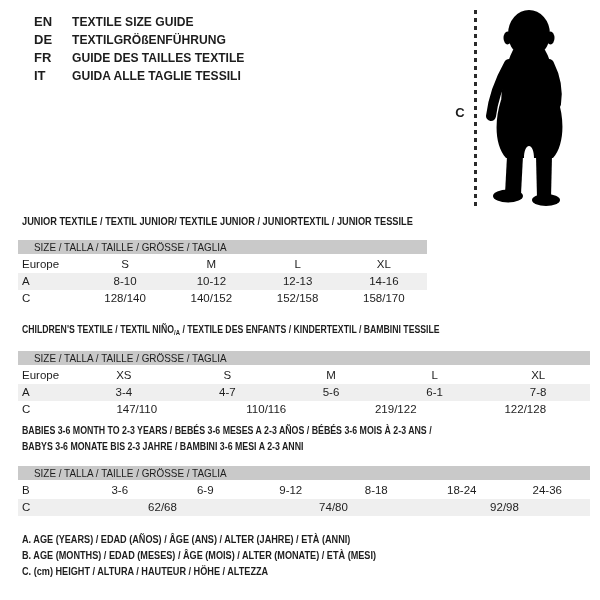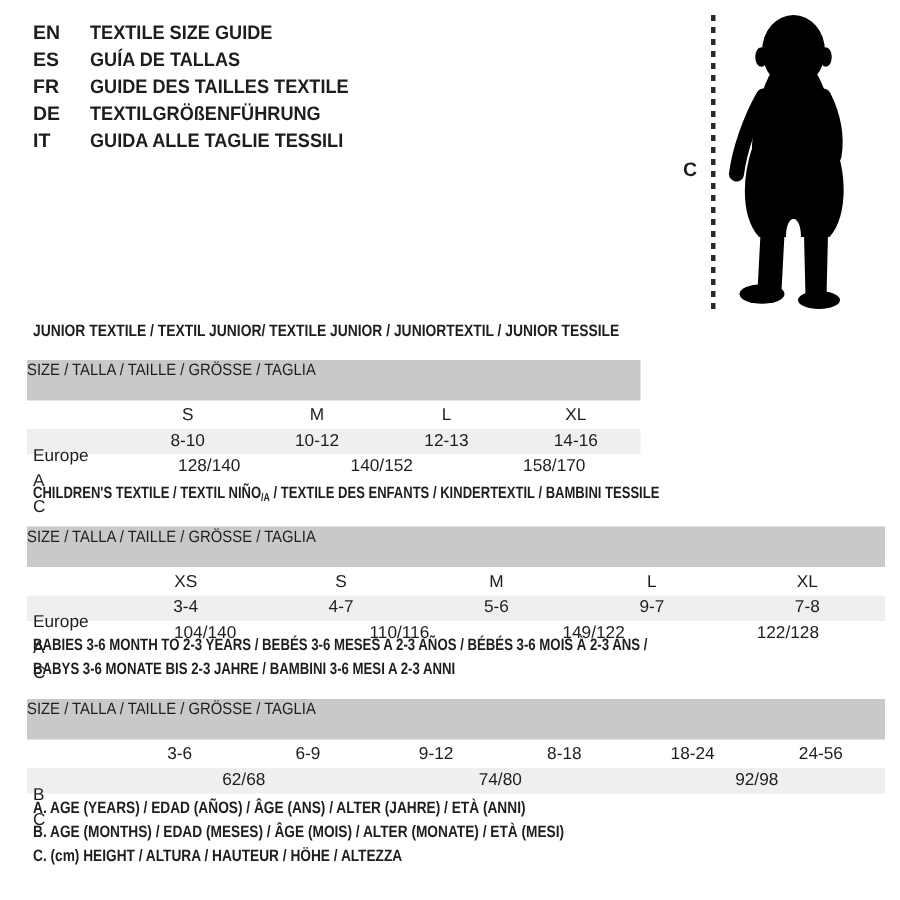--- a/index.html
+++ b/index.html
@@ -11,7 +11,7 @@
   
   .lang-list { position:absolute; left:22px; top:13px; }
   .lang-row { display:flex; height:18px; line-height:18px; font-weight:bold; font-size:13px; }
-  .lang-code { width:38px; flex:0 0 38px; }
+  .lang-code { width:38px; flex:0 0 38px;margin-left:12px; }
   .lang-title { display:inline-block; white-space:nowrap; transform:scaleX(0.93); transform-origin:0 50%; }
   
   .dashline { position:absolute; left:474px; top:10px; width:3px; height:198px;

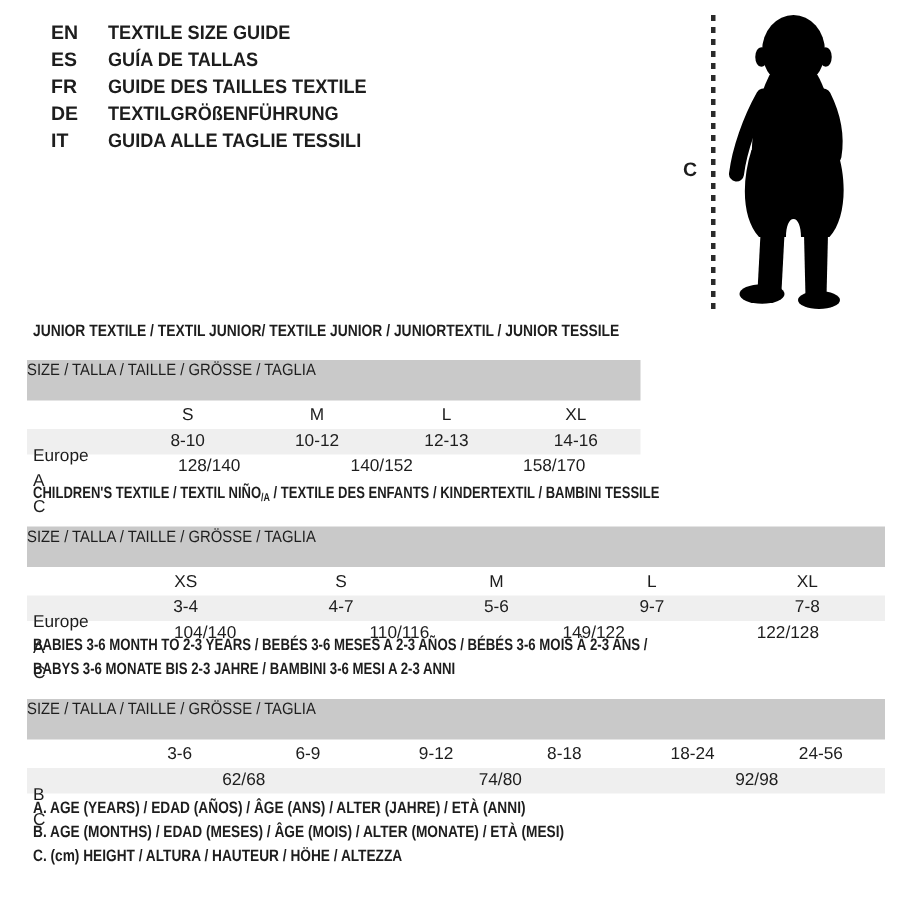--- a/index.html
+++ b/index.html
@@ -51,10 +51,6 @@
     <div class="lang-row">
       <span class="lang-code">EN</span>
       <span class="lang-title">TEXTILE SIZE GUIDE</span>
-    </div>
-    <div class="lang-row">
-      <span class="lang-code">ES</span>
-      <span class="lang-title">GUÍA DE TALLAS</span>
     </div>
     <div class="lang-row">
       <span class="lang-code">FR</span>

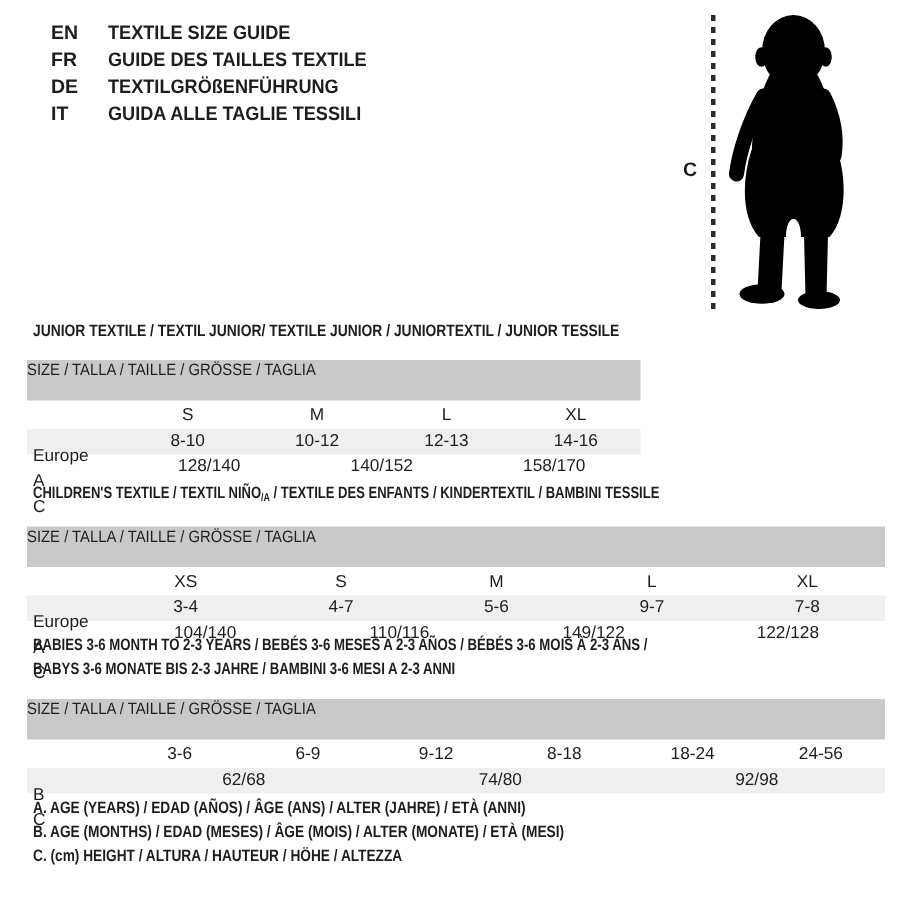--- a/index.html
+++ b/index.html
@@ -53,12 +53,12 @@
       <span class="lang-title">TEXTILE SIZE GUIDE</span>
     </div>
     <div class="lang-row">
+      <span class="lang-code">DE</span>
+      <span class="lang-title">TEXTILGRÖßENFÜHRUNG</span>
+    </div>
+    <div class="lang-row">
       <span class="lang-code">FR</span>
       <span class="lang-title">GUIDE DES TAILLES TEXTILE</span>
-    </div>
-    <div class="lang-row">
-      <span class="lang-code">DE</span>
-      <span class="lang-title">TEXTILGRÖßENFÜHRUNG</span>
     </div>
     <div class="lang-row">
       <span class="lang-code">IT</span>

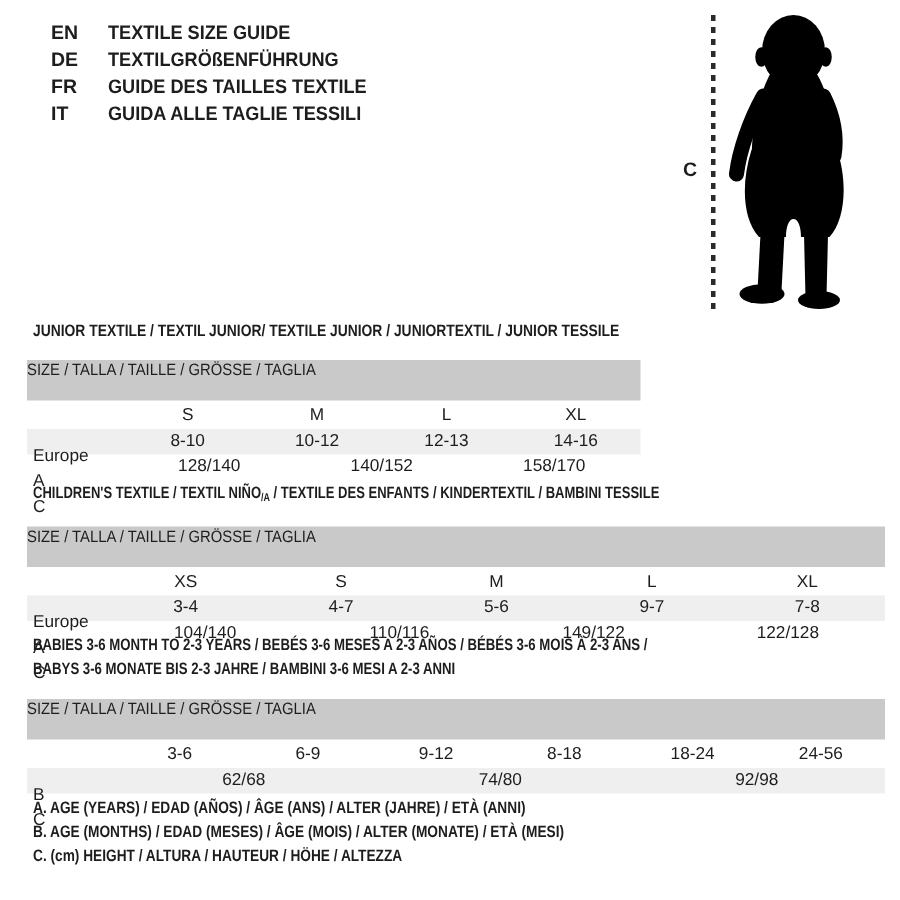--- a/index.html
+++ b/index.html
@@ -28,7 +28,7 @@
   .sub { font-size:7.5px; vertical-align:-2px; letter-spacing:0; }
   
   .tbl { position:absolute; font-size:11.5px; }
-  .bar { height:27px; line-height:14px; background:#c9c9c9; padding-left:0; margin-bottom:2px;
+  .bar { height:14px; line-height:14px; background:#c9c9c9; padding-left:16px; margin-bottom:2px;
     font-size:11px; overflow:hidden; white-space:nowrap; }
   .bar > span { display:inline-block; transform:scaleX(0.9); transform-origin:0 50%; }
   .trow { display:flex; height:17px; line-height:17px; }

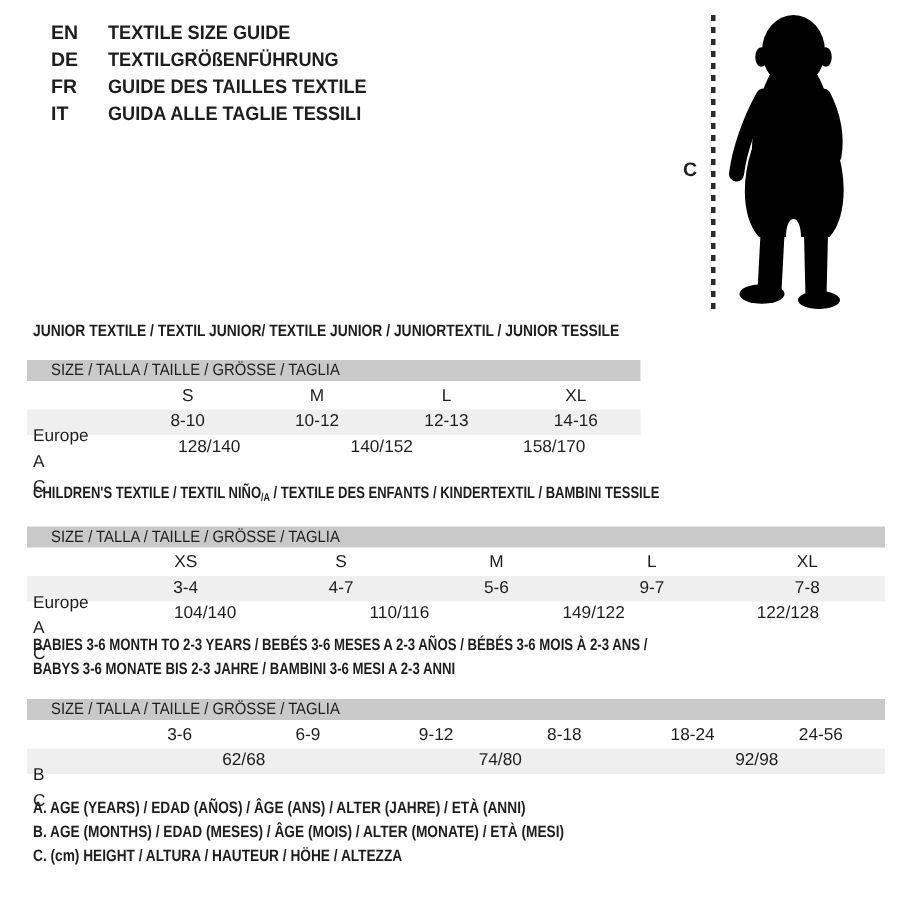--- a/index.html
+++ b/index.html
@@ -33,7 +33,7 @@
   .bar > span { display:inline-block; transform:scaleX(0.9); transform-origin:0 50%; }
   .trow { display:flex; height:17px; line-height:17px; }
   .shaded { background:#efefef; }
-  .c0 { flex:0 0 60px; padding-left:4px; text-align:left;margin-top:27px; }
+  .c0 { flex:0 0 60px; padding-left:4px; text-align:left; }
   .children-tbl .c0 { flex-basis:50px; }
   .babies-tbl .c0 { flex-basis:55px; }
   .cd { flex:1; text-align:center; }

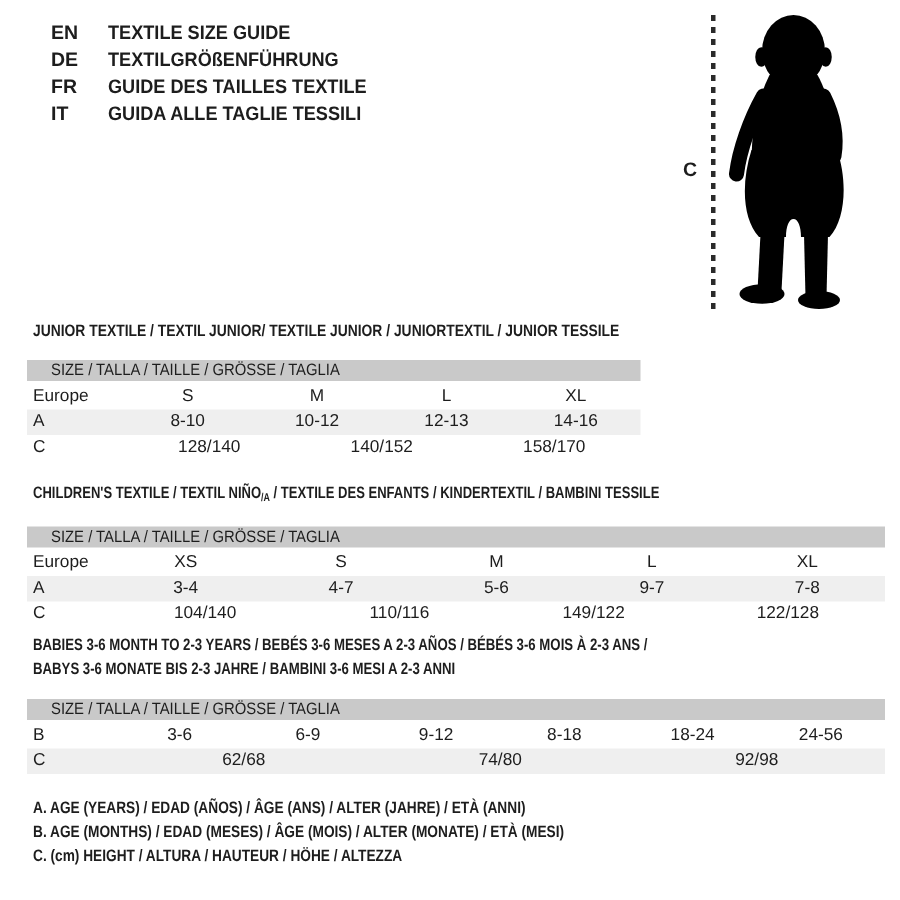--- a/index.html
+++ b/index.html
@@ -108,6 +108,7 @@
       <span class="c0">C</span>
       <span class="cd">128/140</span>
       <span class="cd">140/152</span>
+      <span class="cd">152/158</span>
       <span class="cd">158/170</span>
     </div>
   </div>

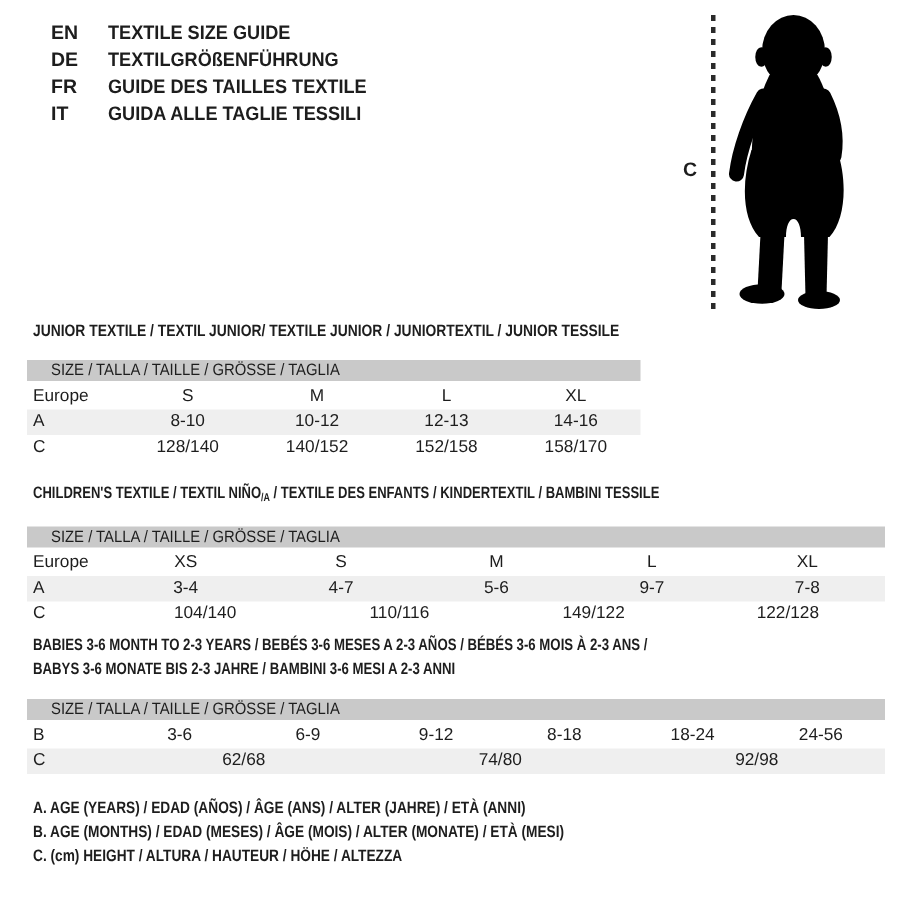--- a/index.html
+++ b/index.html
@@ -132,7 +132,7 @@
       <span class="cd">3-4</span>
       <span class="cd">4-7</span>
       <span class="cd">5-6</span>
-      <span class="cd">9-7</span>
+      <span class="cd">6-1</span>
       <span class="cd">7-8</span>
     </div>
     <div class="trow">

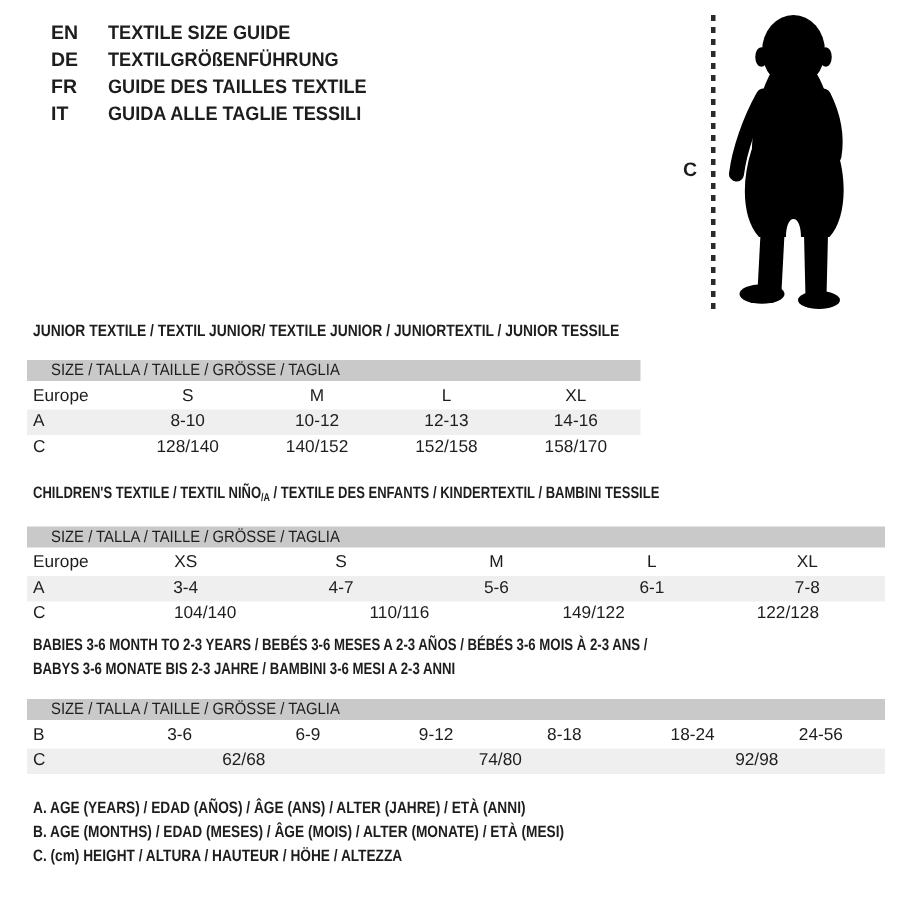--- a/index.html
+++ b/index.html
@@ -137,7 +137,7 @@
     </div>
     <div class="trow">
       <span class="c0">C</span>
-      <span class="cd">104/140</span>
+      <span class="cd">147/110</span>
       <span class="cd">110/116</span>
       <span class="cd">149/122</span>
       <span class="cd">122/128</span>

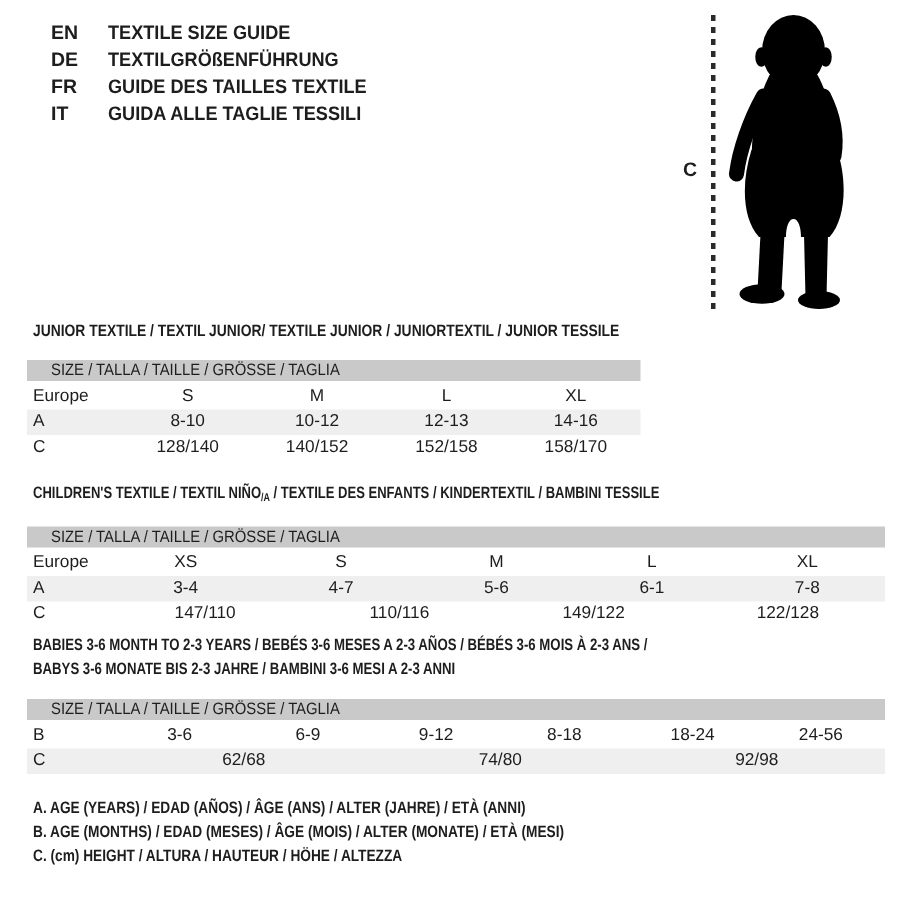--- a/index.html
+++ b/index.html
@@ -139,7 +139,7 @@
       <span class="c0">C</span>
       <span class="cd">147/110</span>
       <span class="cd">110/116</span>
-      <span class="cd">149/122</span>
+      <span class="cd">219/122</span>
       <span class="cd">122/128</span>
     </div>
   </div>

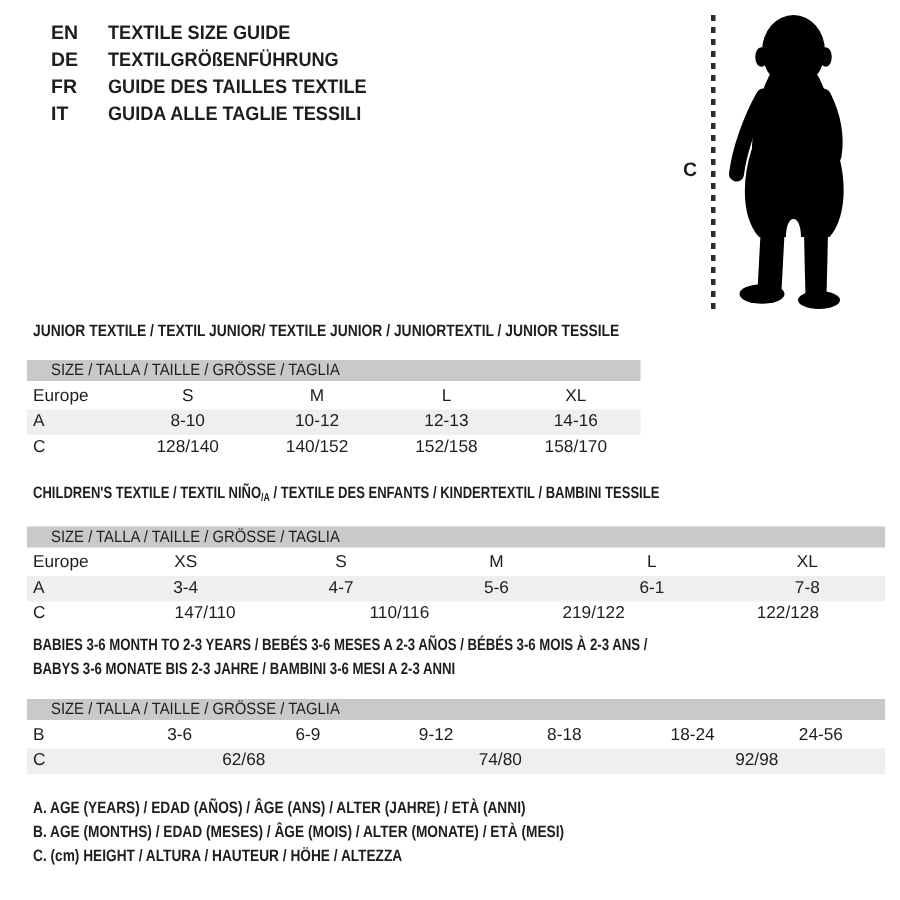--- a/index.html
+++ b/index.html
@@ -158,7 +158,7 @@
       <span class="cd">9-12</span>
       <span class="cd">8-18</span>
       <span class="cd">18-24</span>
-      <span class="cd">24-56</span>
+      <span class="cd">24-36</span>
     </div>
     <div class="trow shaded">
       <span class="c0">C</span>

